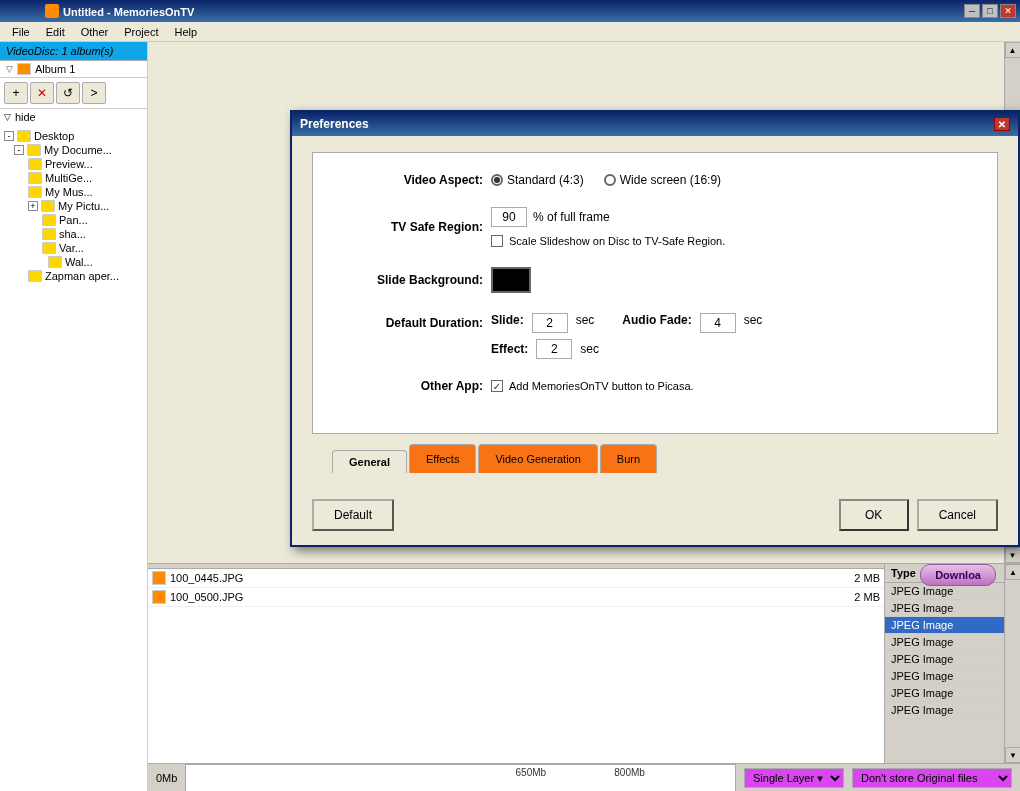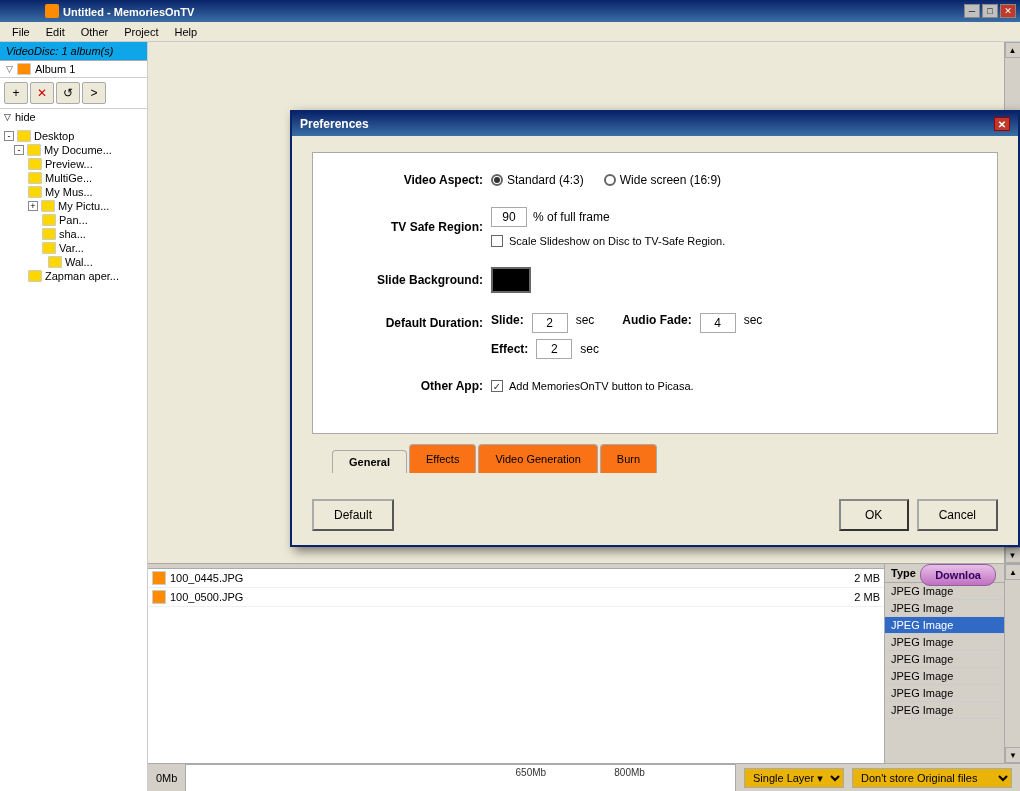--- a/index.html
+++ b/index.html
@@ -271,7 +271,7 @@
     .storage-select {
       height: 20px;
       font-size: 11px;
-      background: #eab308;
+      background: #d946ef;
       border: 1px solid #aaa;
       padding: 0 4px;
     }

